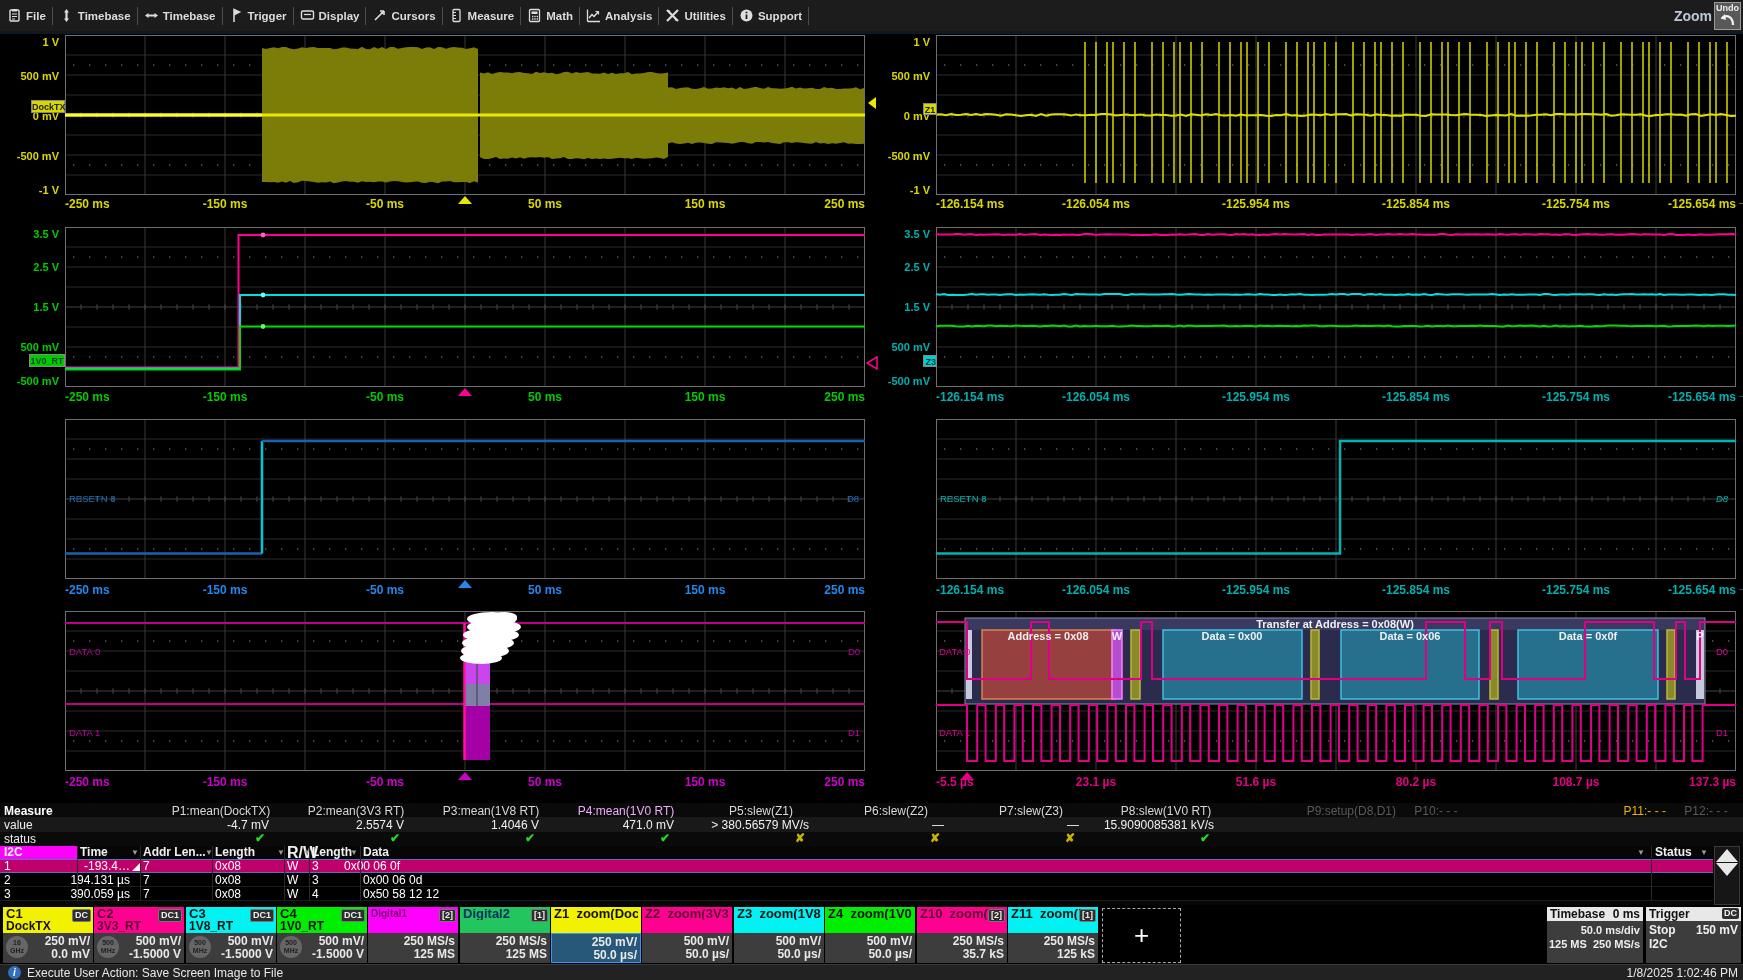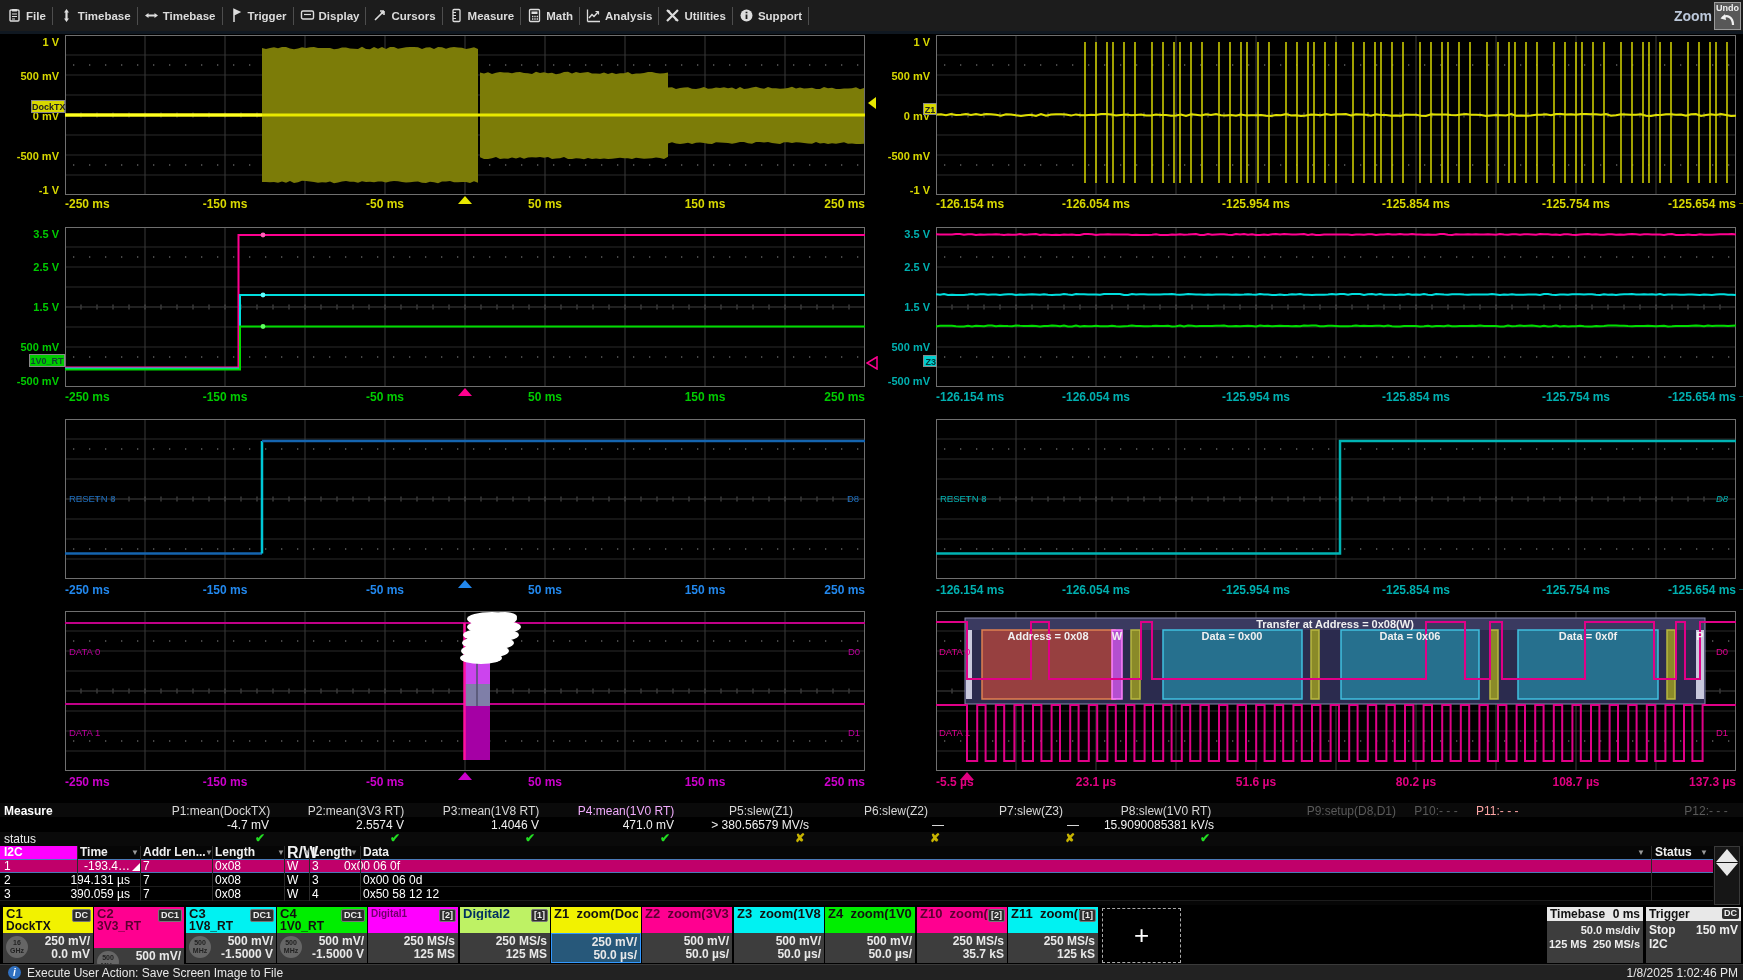--- a/index.html
+++ b/index.html
@@ -460,7 +460,7 @@
     <div style="position:absolute;left:1200px;top:831px;font-size:12px;font-weight:bold;color:#22dd22">✔</div>
     <div style="position:absolute;left:1206px;top:804px;width:190px;text-align:right;font-size:12px;color:#5a5a5a;white-space:nowrap">P9:setup(D8,D1)</div>
     <div style="position:absolute;left:1341px;top:804px;width:190px;text-align:center;font-size:12px;color:#5a5a5a;white-space:nowrap">P10:- - -</div>
-    <div style="position:absolute;left:1476px;top:804px;width:190px;text-align:left;font-size:12px;color:#fca5a5;white-space:nowrap">P11:- - -</div>
+    <div style="position:absolute;left:1476px;top:804px;width:190px;text-align:right;font-size:12px;color:#eab308;white-space:nowrap">P11:- - -</div>
     <div style="position:absolute;left:1611px;top:804px;width:190px;text-align:center;font-size:12px;color:#5a5a5a;white-space:nowrap">P12:- - -</div>
     <div style="position:absolute;left:0;top:846px;width:1743px;height:59px;background:#060606"></div>
     <div style="position:absolute;left:0;top:846px;width:77px;height:13px;background:#ff00ff;color:#fff;font-size:12px;font-weight:bold;padding-left:4px;line-height:13px">I2C</div>

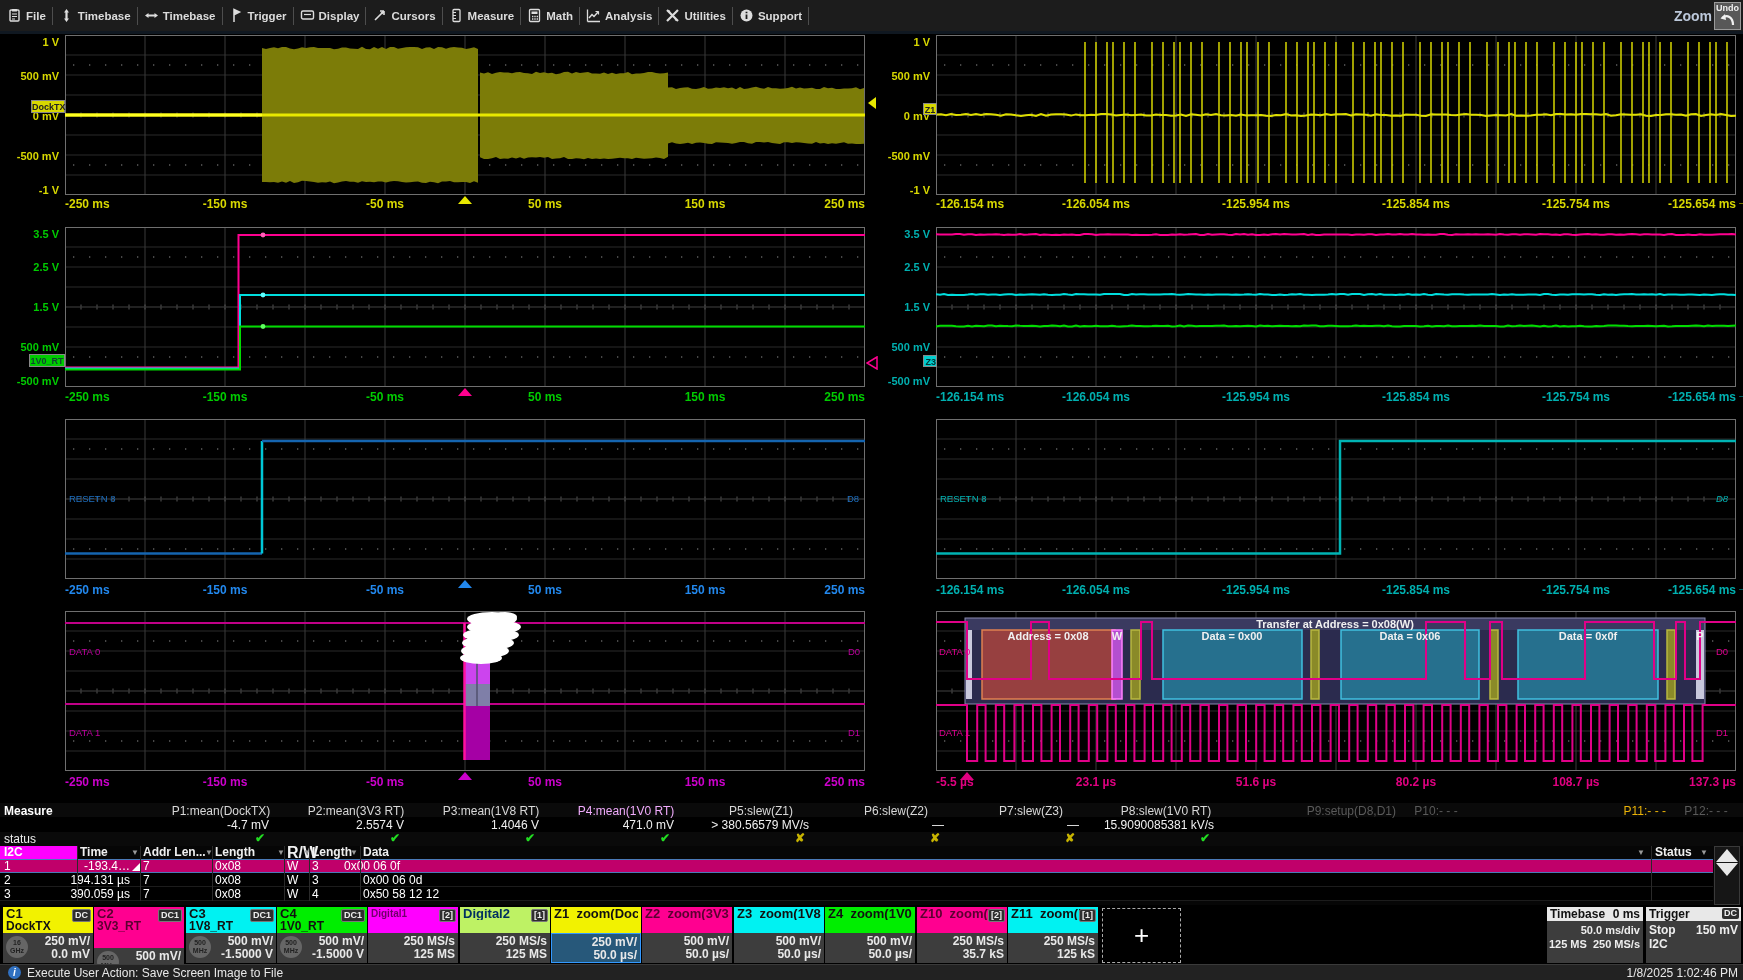--- a/index.html
+++ b/index.html
@@ -431,6 +431,9 @@
     <div style="position:absolute;left:0;top:803px;width:1743px;height:14px;background:#0a0a0a">
       <span style="position:absolute;left:4px;top:1px;color:#fff;font-size:12px;font-weight:bold">Measure</span>
     </div>
+    <div style="position:absolute;left:0;top:817px;width:1743px;height:15px;background:#191919">
+      <span style="position:absolute;left:4px;top:1px;color:#eee;font-size:12px">value</span>
+    </div>
     <div style="position:absolute;left:0;top:832px;width:1743px;height:14px;background:#0a0a0a">
       <span style="position:absolute;left:4px;top:0px;color:#eee;font-size:12px">status</span>
     </div>

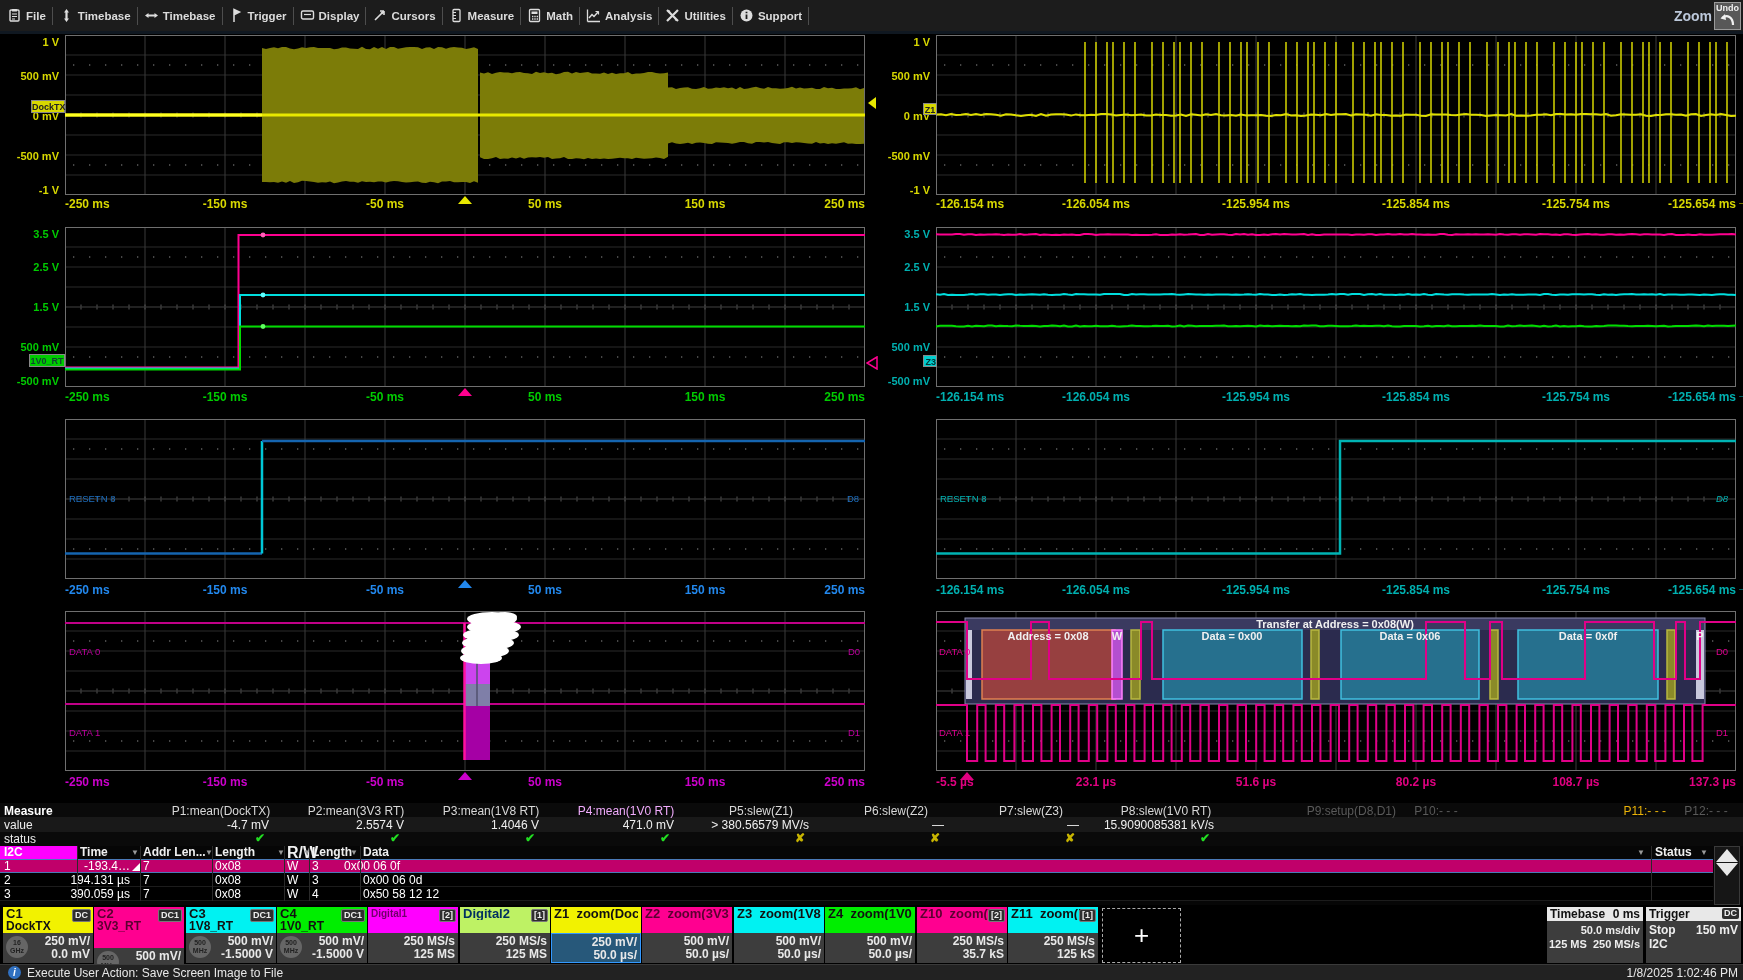--- a/index.html
+++ b/index.html
@@ -530,7 +530,7 @@
       </div>
     </div>
     <div style="position:absolute;left:94px;top:907px;width:90px;height:56px">
-      <div style="position:relative;width:90px;height:41px;background:#ff0090;padding:0 3px">
+      <div style="position:relative;width:90px;height:26px;background:#ff0090;padding:0 3px">
         <div style="font-size:13px;font-weight:bold;color:#5a0030;line-height:13px;white-space:nowrap;overflow:hidden">C2</div>
         <div style="font-size:12px;font-weight:bold;color:#5a0030;line-height:12px;white-space:nowrap;overflow:hidden">3V3_RT</div>
         <div style="position:absolute;right:2px;top:2px;background:#2e2e2e;color:#eee;font-size:9px;font-weight:bold;padding:0 2px;border-radius:2px;border:1px solid #777;line-height:11px">DC1</div>

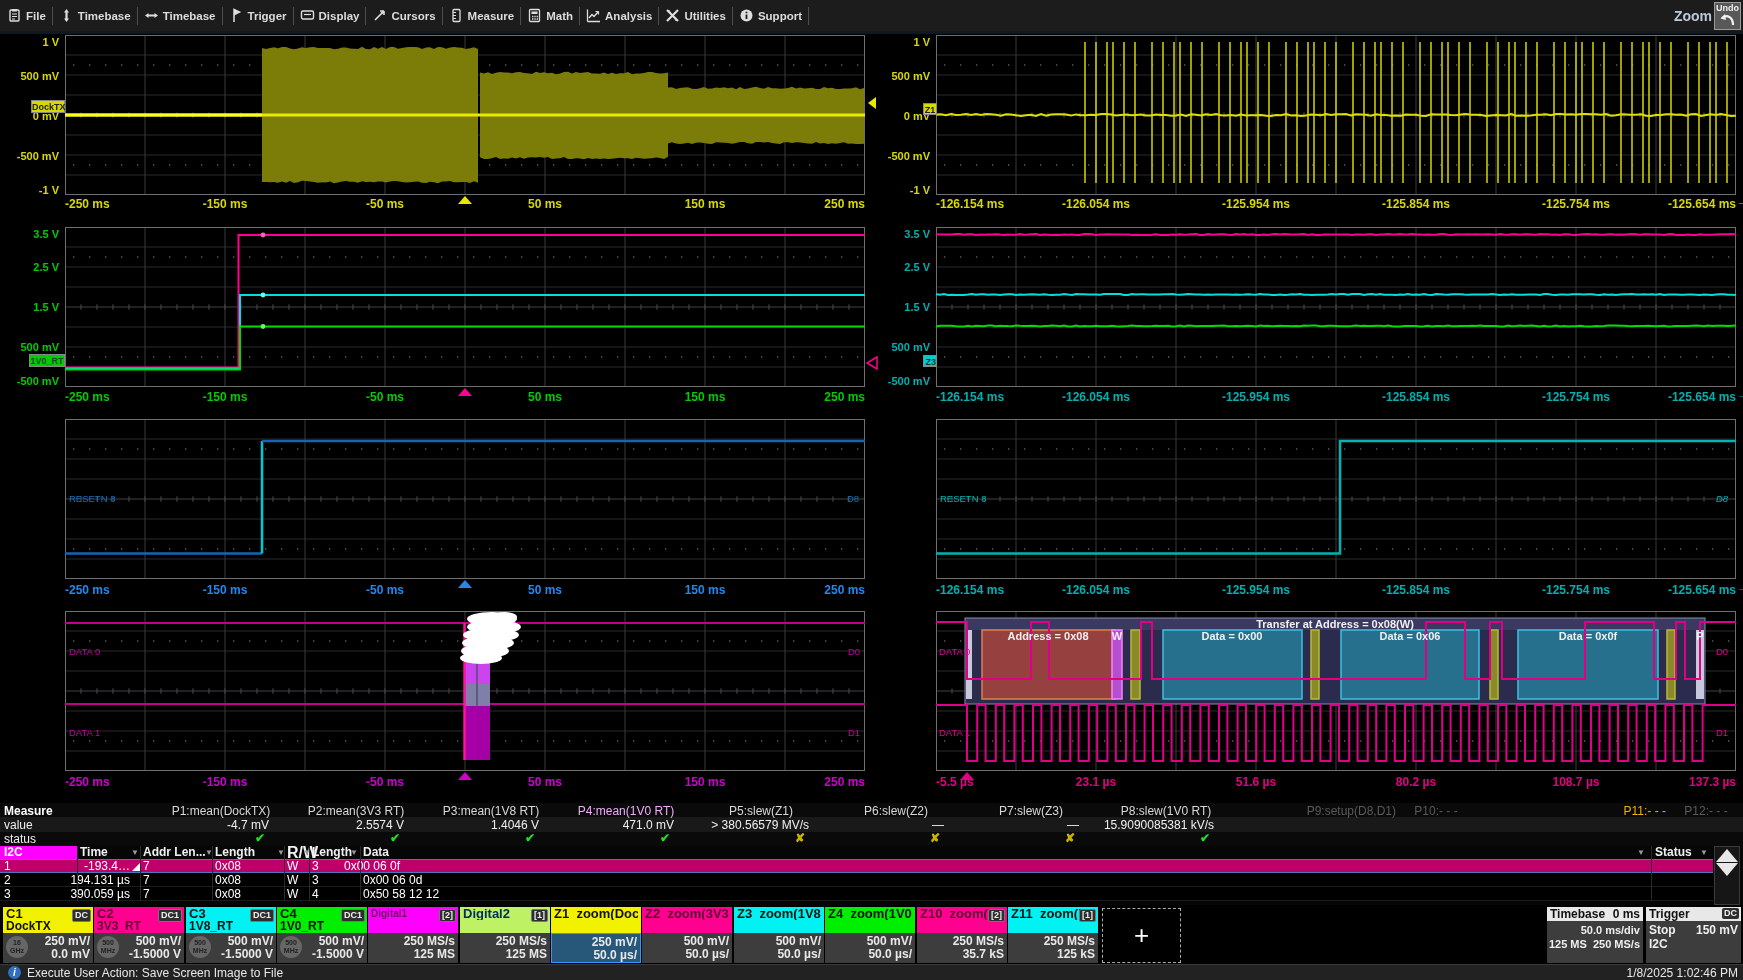--- a/index.html
+++ b/index.html
@@ -576,7 +576,7 @@
       </div>
     </div>
     <div style="position:absolute;left:460px;top:907px;width:90px;height:56px">
-      <div style="position:relative;width:90px;height:26px;background:#bef264;padding:0 3px">
+      <div style="position:relative;width:90px;height:26px;background:#22c55e;padding:0 3px">
         <div style="font-size:13px;font-weight:bold;color:#003060;line-height:13px;white-space:nowrap;overflow:hidden">Digital2</div>
         <div style="position:absolute;right:2px;top:2px;background:#2e2e2e;color:#eee;font-size:9px;font-weight:bold;padding:0 2px;border-radius:2px;border:1px solid #777;line-height:11px">[1]</div>
       </div>

